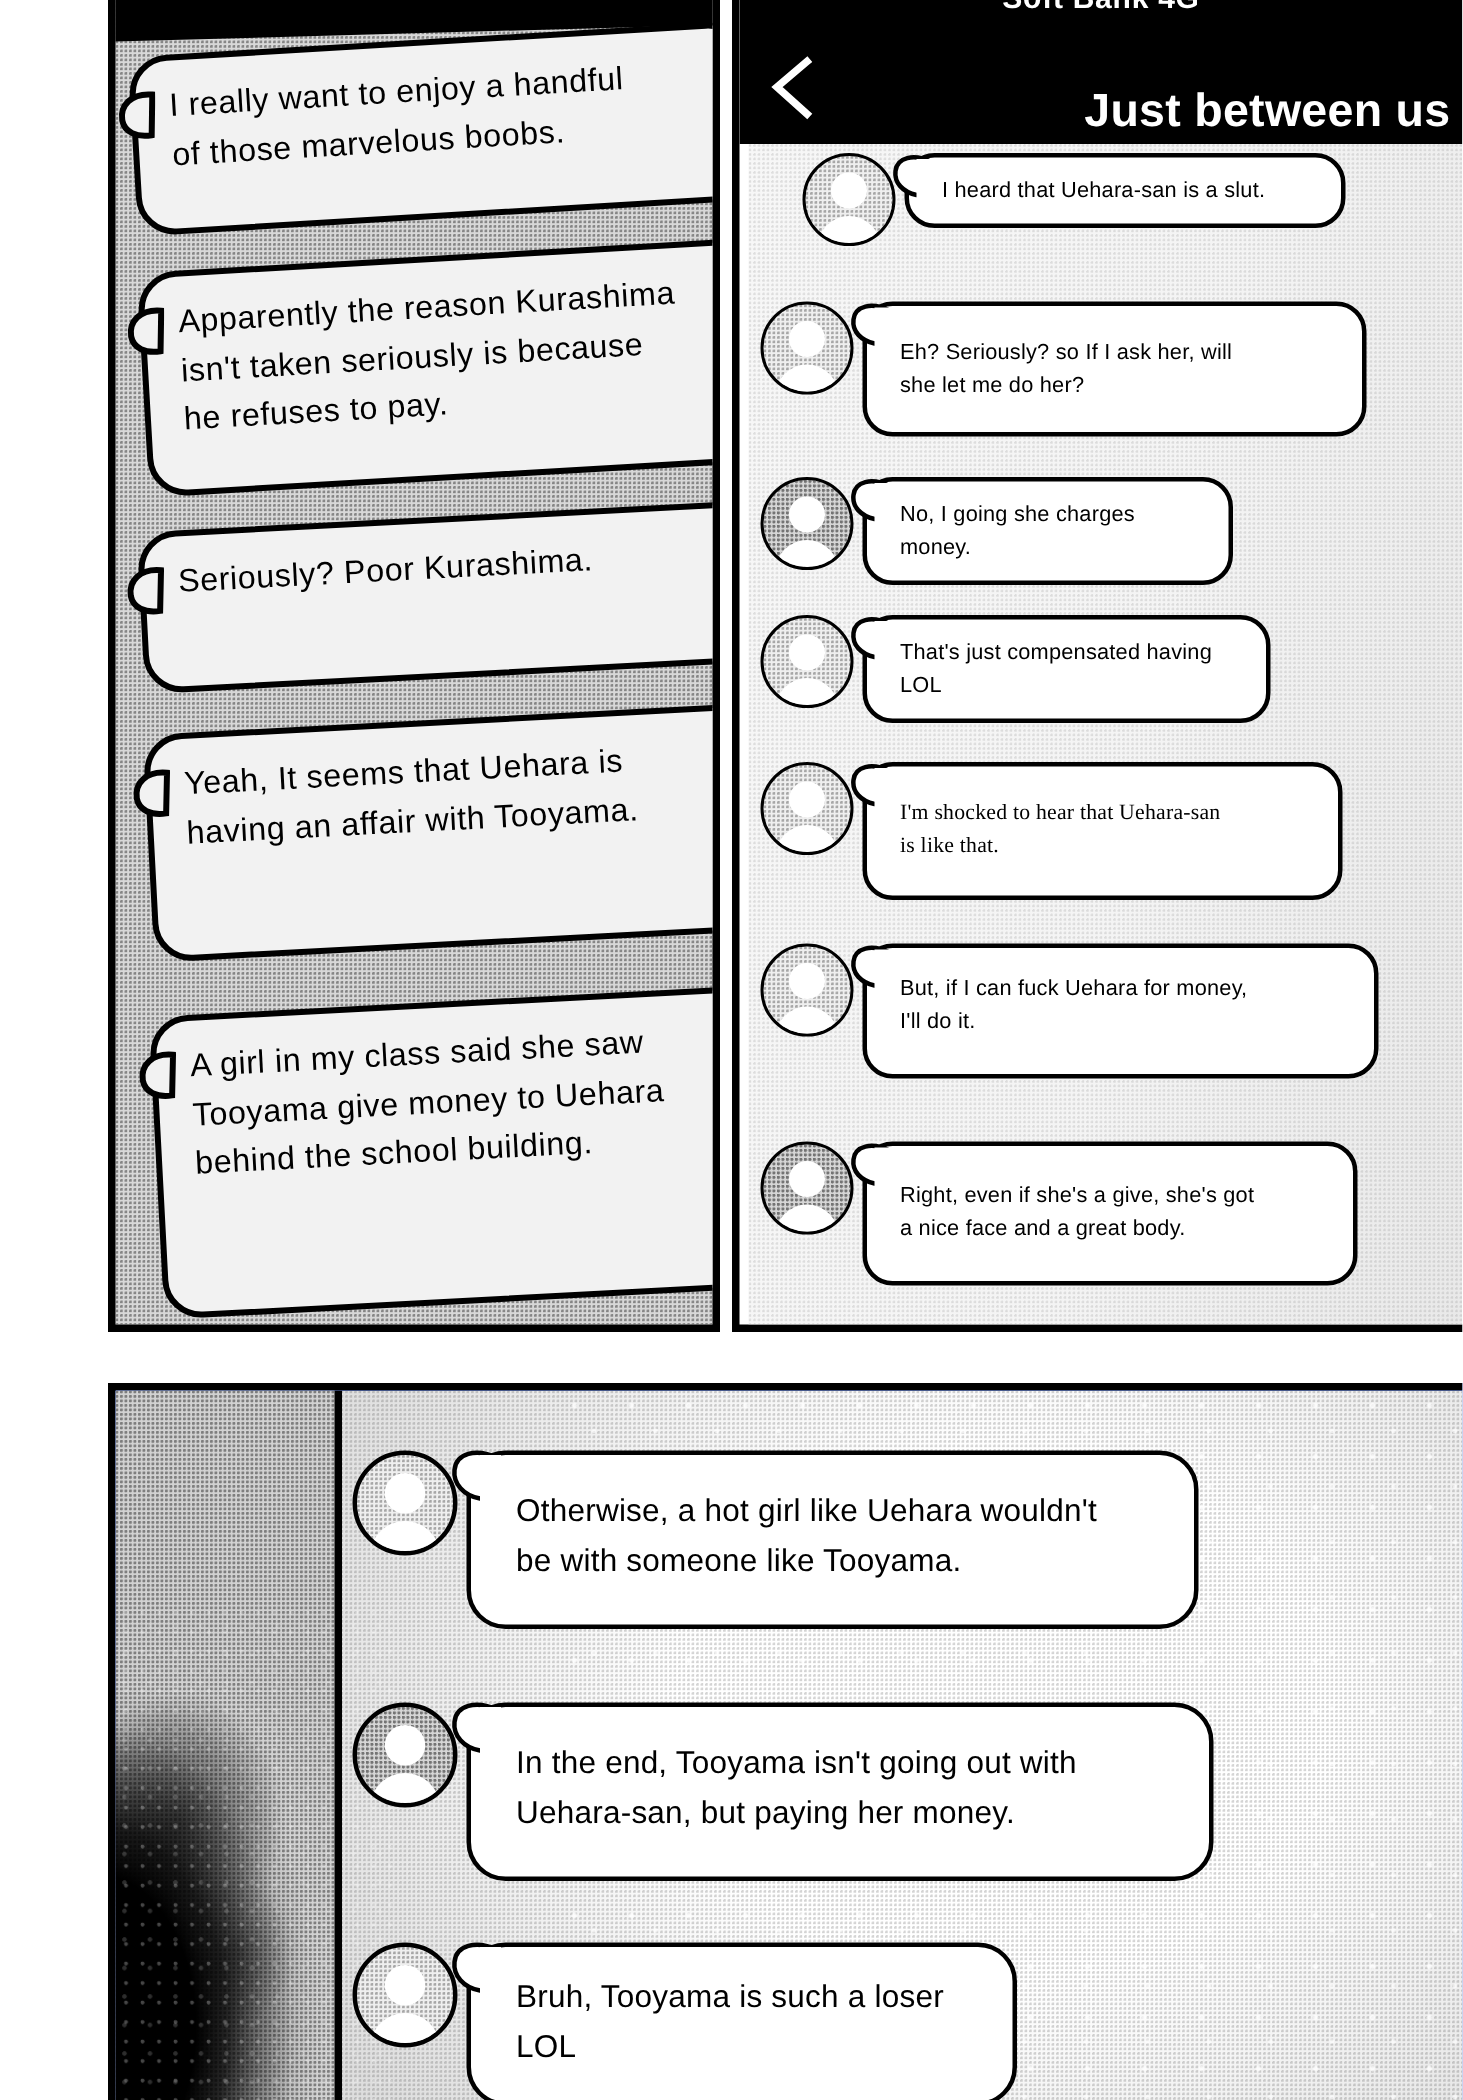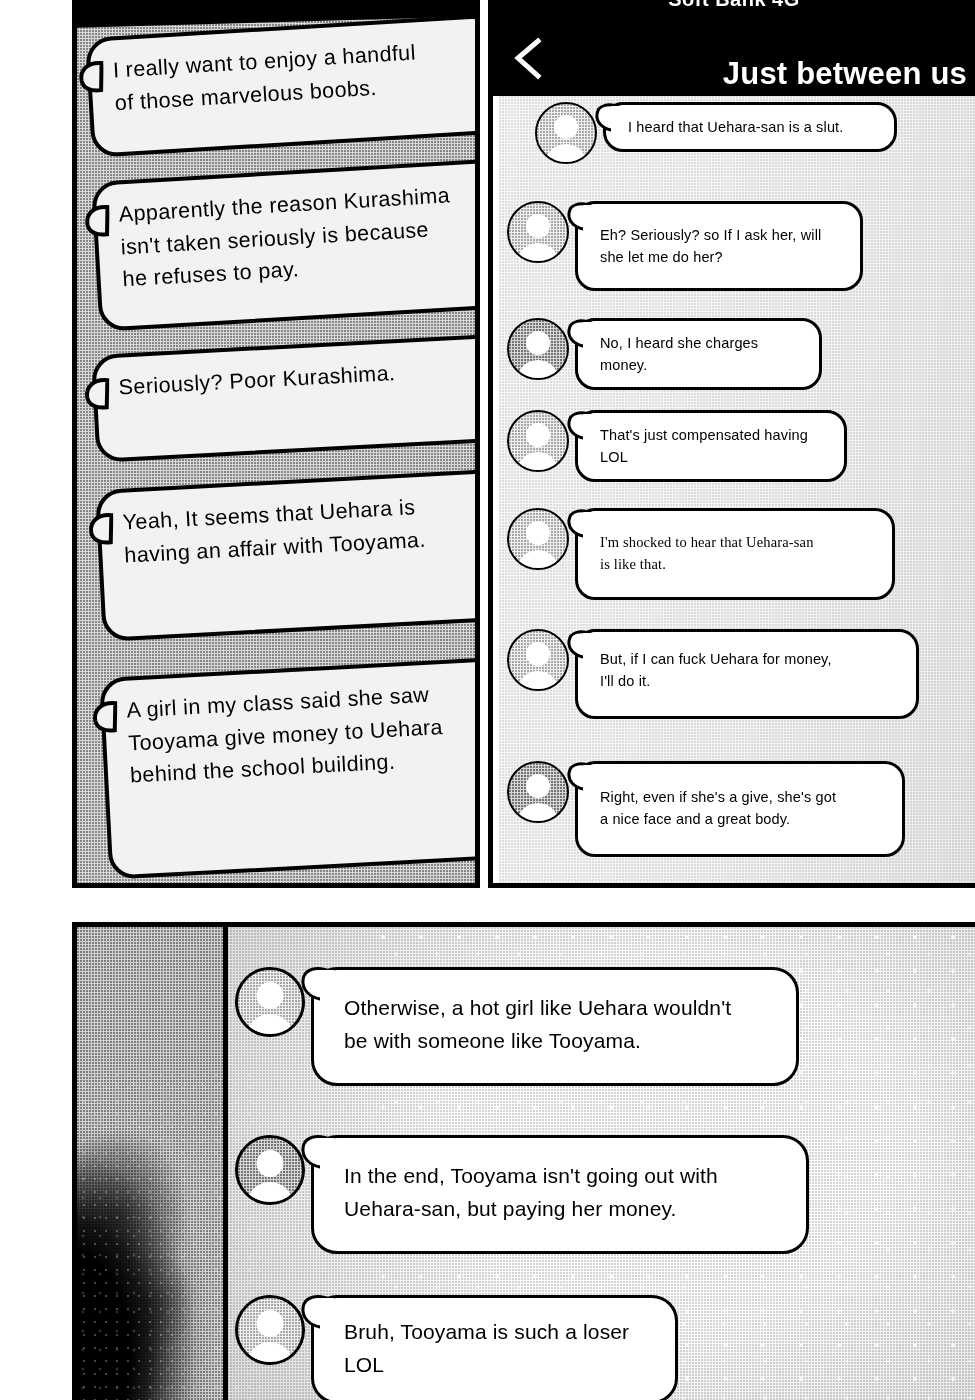--- a/index.html
+++ b/index.html
@@ -438,7 +438,7 @@
             <div class="shoulders"></div>
         </div>
         <div class="bubble-wrap">
-          <div class="bubble" style="width:288px; padding-top:20px; padding-bottom:20px;">
+          <div class="bubble" style="width:336px; padding-top:20px; padding-bottom:20px;">
             <div class="tail">
               <svg viewBox="0 0 30 36" width="30" height="36">
                 <path d="M28 8 C16 2, 5 5, 4 14 C3 22, 9 28, 18 30 L28 30 Z" fill="#ffffff" stroke="#000" stroke-width="3"></path>

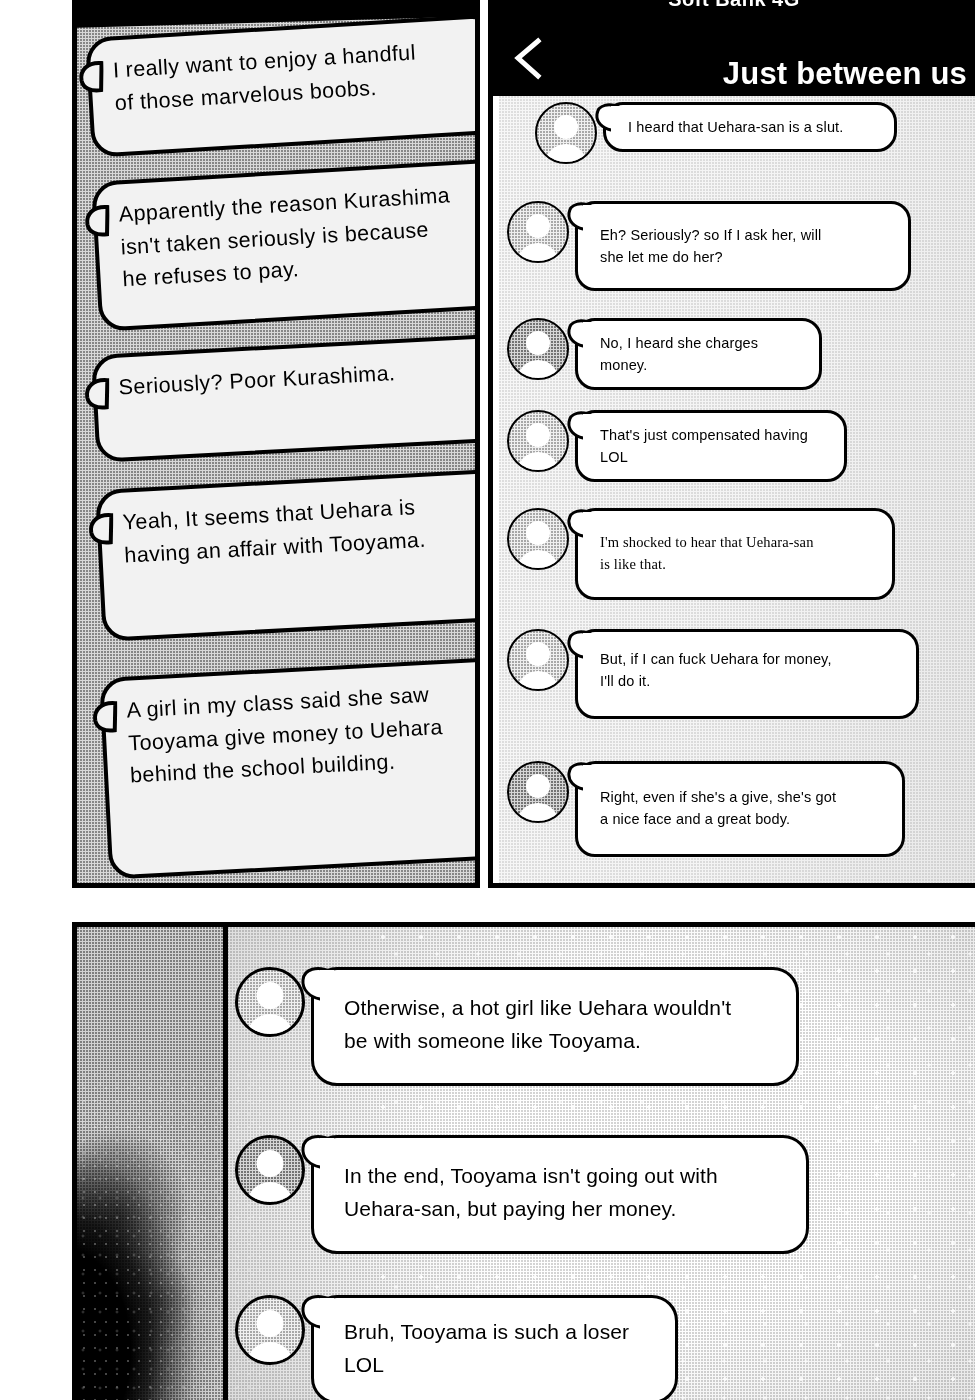--- a/index.html
+++ b/index.html
@@ -465,7 +465,7 @@
                 <rect x="18" y="6" width="14" height="26" fill="#ffffff"></rect>
               </svg>
             </div>
-            <span class="btext">No, I heard she charges
+            <span class="btext">No, I going she charges
 money.</span>
           </div>
         </div>

